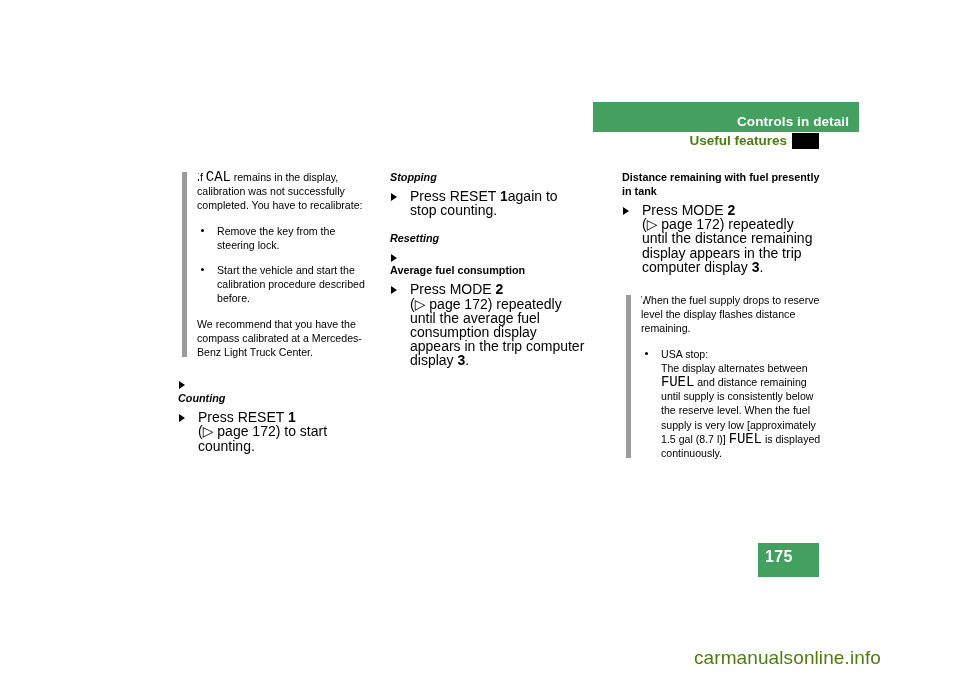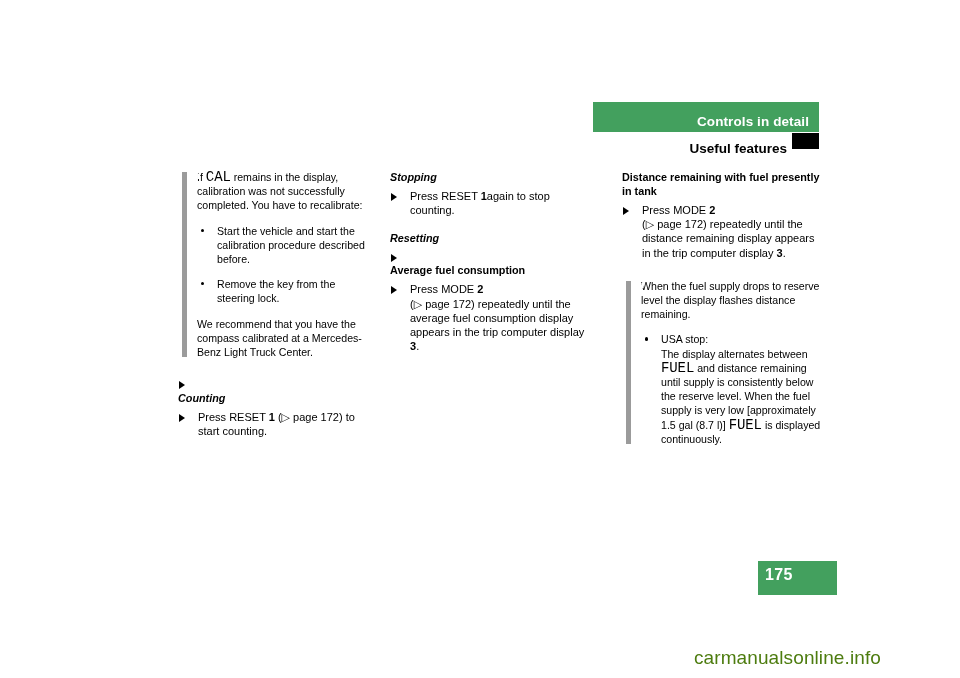--- a/index.html
+++ b/index.html
@@ -21,7 +21,7 @@
   .hdr-bar {
     position: absolute;
     left: 593px; top: 102px;
-    width: 226px; height: 30px;
+    width: 266px; height: 30px;
     background: var(--accent, #43a05e);
   }
   .hdr-bar-label {

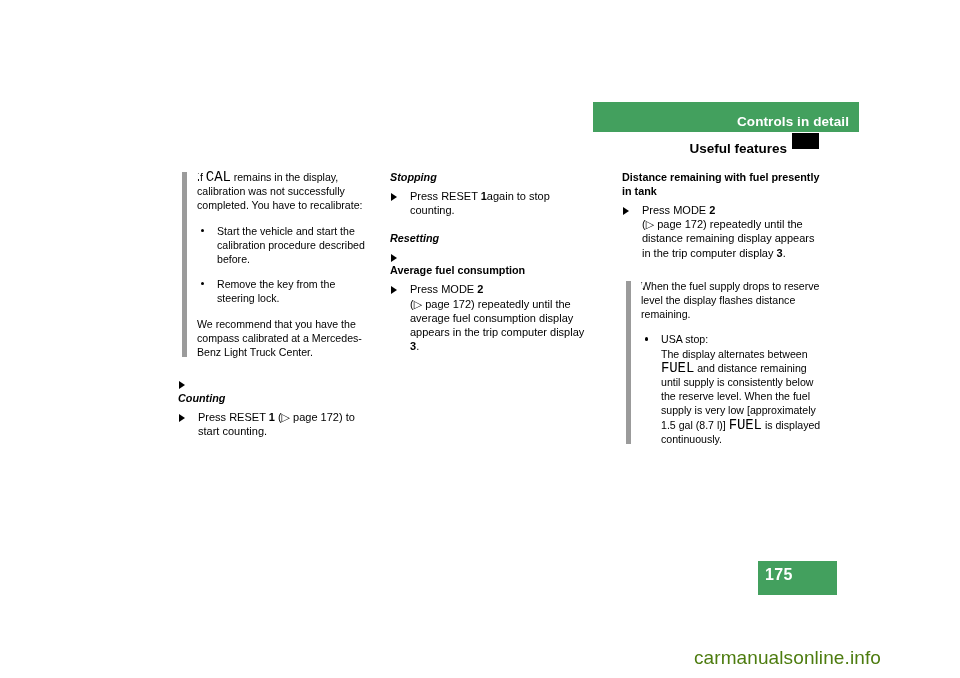--- a/index.html
+++ b/index.html
@@ -40,8 +40,8 @@
   }
   .hdr-sub-label {
     position: absolute;
-    right: 32px; top: 8px;
-    color: #000000;
+    right: 32px; top: 0px;
+    color: #4d7c0f;
     font-size: 13.5px;
     font-weight: bold;
     white-space: nowrap;

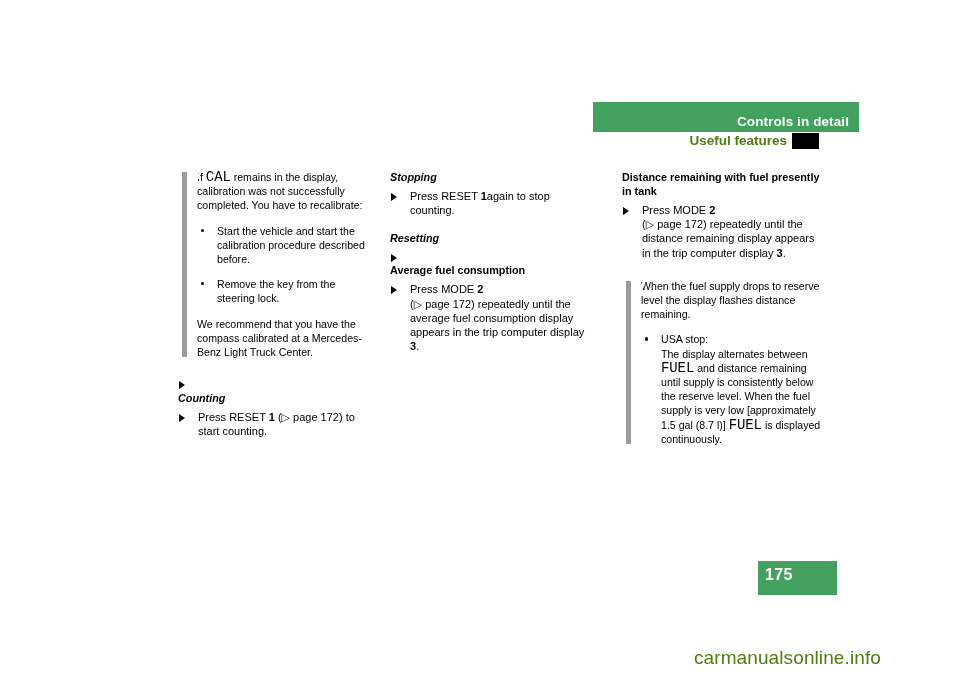--- a/index.html
+++ b/index.html
@@ -117,7 +117,7 @@
   .step {
     position: relative;
     padding-left: 20px;
-    font-size: 11px;
+    font-size: 14px;
     line-height: 14.2px;
     color: #000000;
     margin-bottom: 1px;

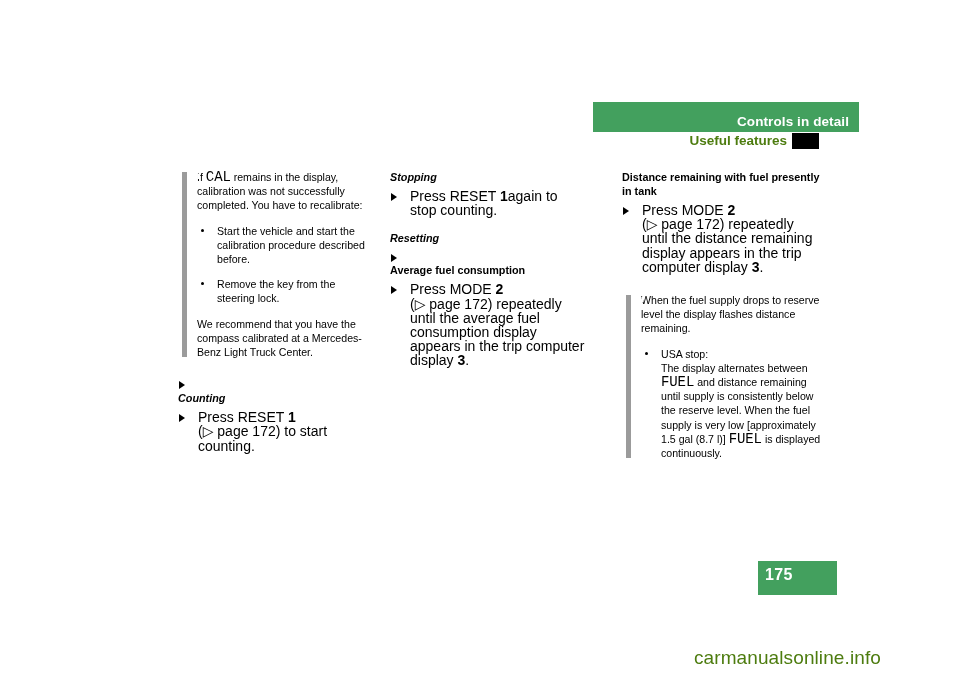--- a/index.html
+++ b/index.html
@@ -214,11 +214,11 @@
       <div class="sub-list">
         <div class="dot-item">
           <span class="dot"></span>
-          <span>Start the vehicle and start the calibration procedure described before.</span>
+          <span>Remove the key from the steering lock.</span>
         </div>
         <div class="dot-item">
           <span class="dot"></span>
-          <span>Remove the key from the steering lock.</span>
+          <span>Start the vehicle and start the calibration procedure described before.</span>
         </div>
       </div>
 

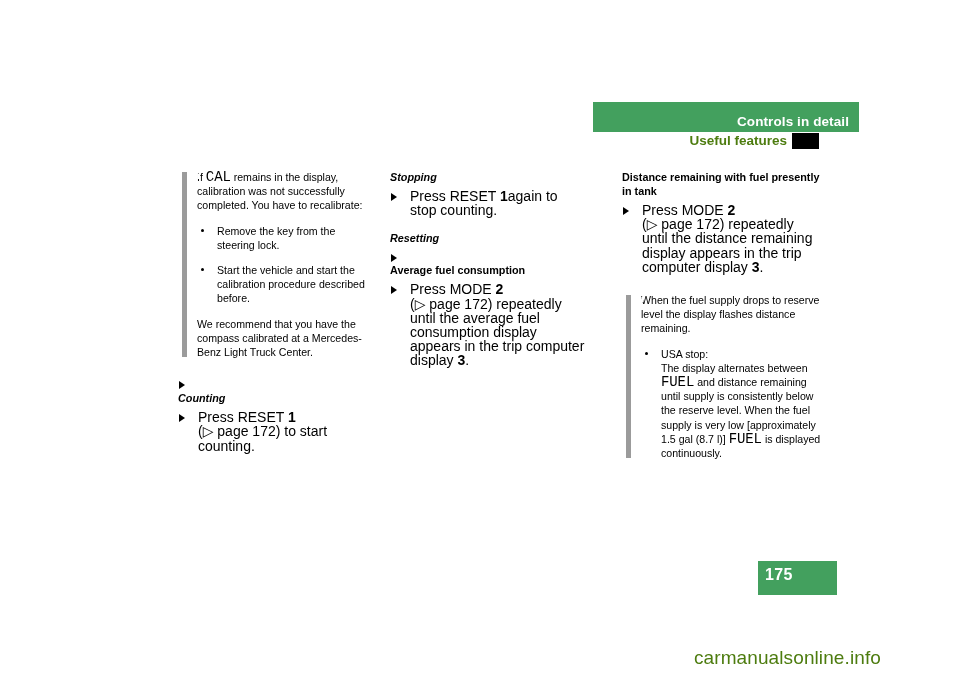--- a/index.html
+++ b/index.html
@@ -56,8 +56,8 @@
   
   .page-badge {
     position: absolute;
-    left: 758px; top: 561px;
-    width: 79px; height: 34px;
+    left: 758px; top: 543px;
+    width: 61px; height: 34px;
     background: var(--accent, #43a05e);
   }
   .page-badge-num {

